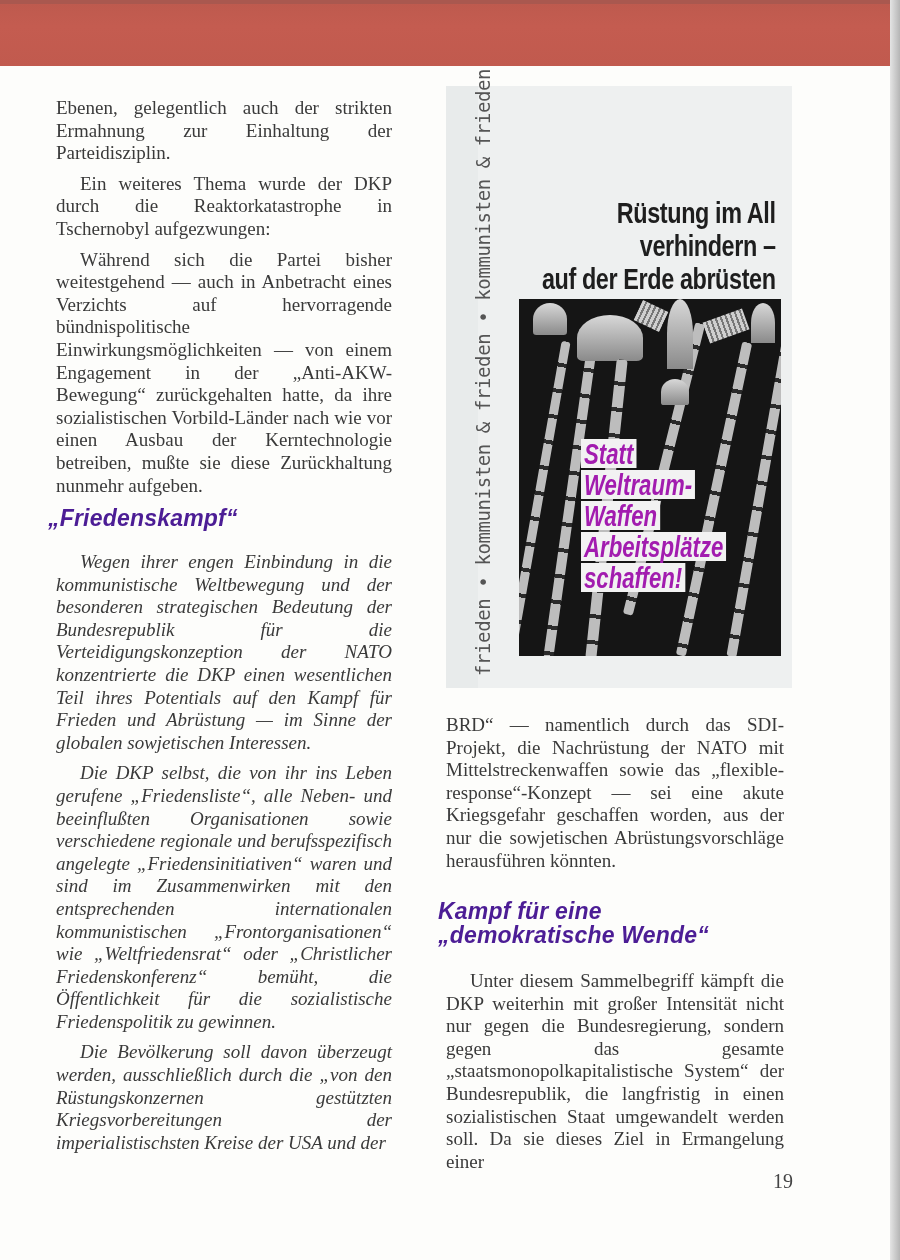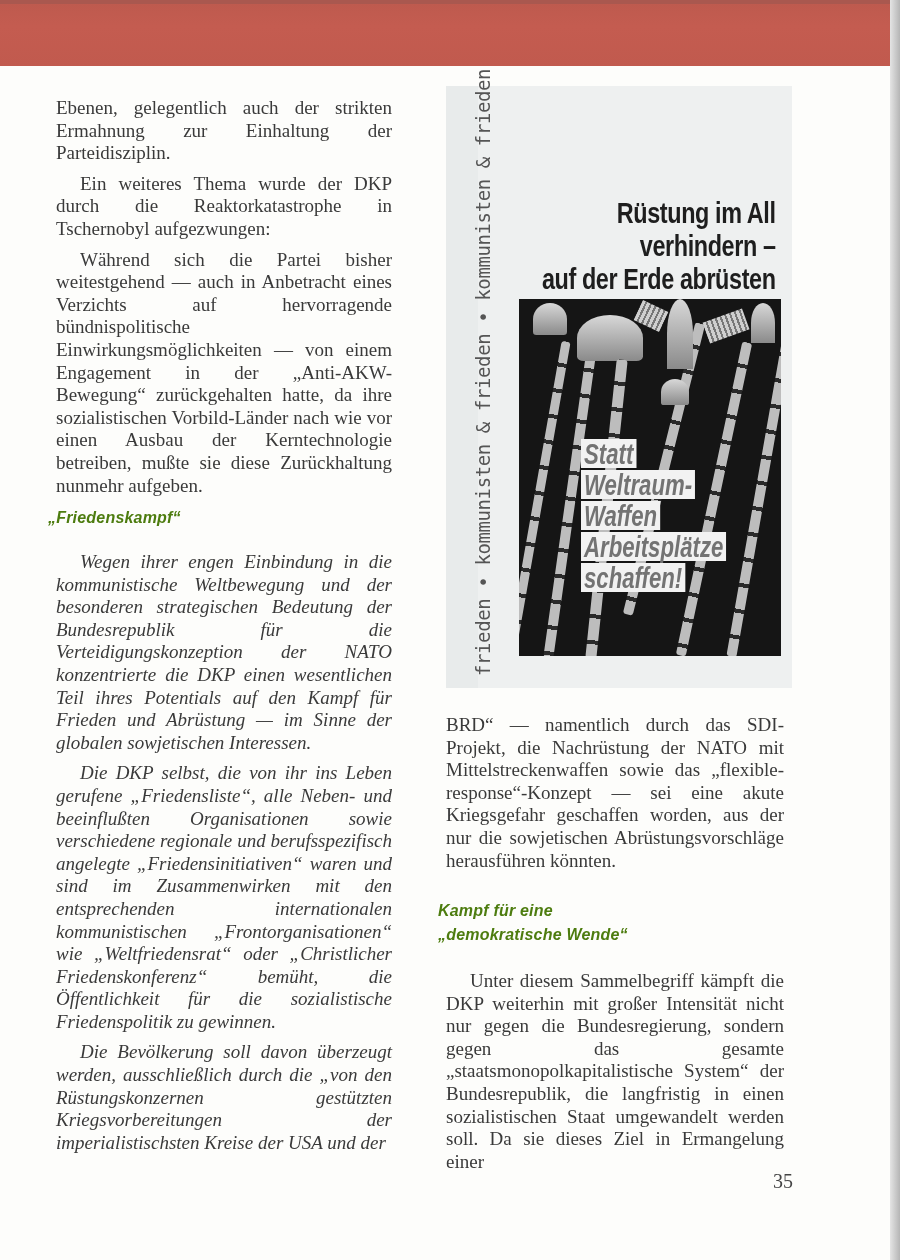--- a/index.html
+++ b/index.html
@@ -40,7 +40,7 @@
   .rocket-head { position: absolute; background: linear-gradient(180deg, #d8d8d8, #8a8a8a); border-radius: 50% 50% 10% 10%; }
   .panel { position: absolute; background: repeating-linear-gradient(90deg, #cfcfcf 0 3px, #777 3px 5px); }
   .slogan { position: absolute; left: 62px; top: 140px; font-family: "Liberation Sans", "DejaVu Sans", sans-serif;
-    font-weight: bold; font-style: italic; font-size: 30px; line-height: 29px; color: #737373; }
+    font-weight: bold; font-style: italic; font-size: 30px; line-height: 29px; color: #a21caf; }
   .slogan span { display: block; background: #f2f2f2; padding: 0 4px; width: max-content; transform: scaleX(0.74); transform-origin: left top; margin-bottom: 2px; }
   .dkp-logo { position: absolute; left: 72px; top: 305px; font-family: "Liberation Sans", "DejaVu Sans", sans-serif;
     font-weight: bold; font-size: 44px; color: #9a9a9a; letter-spacing: 1px; }

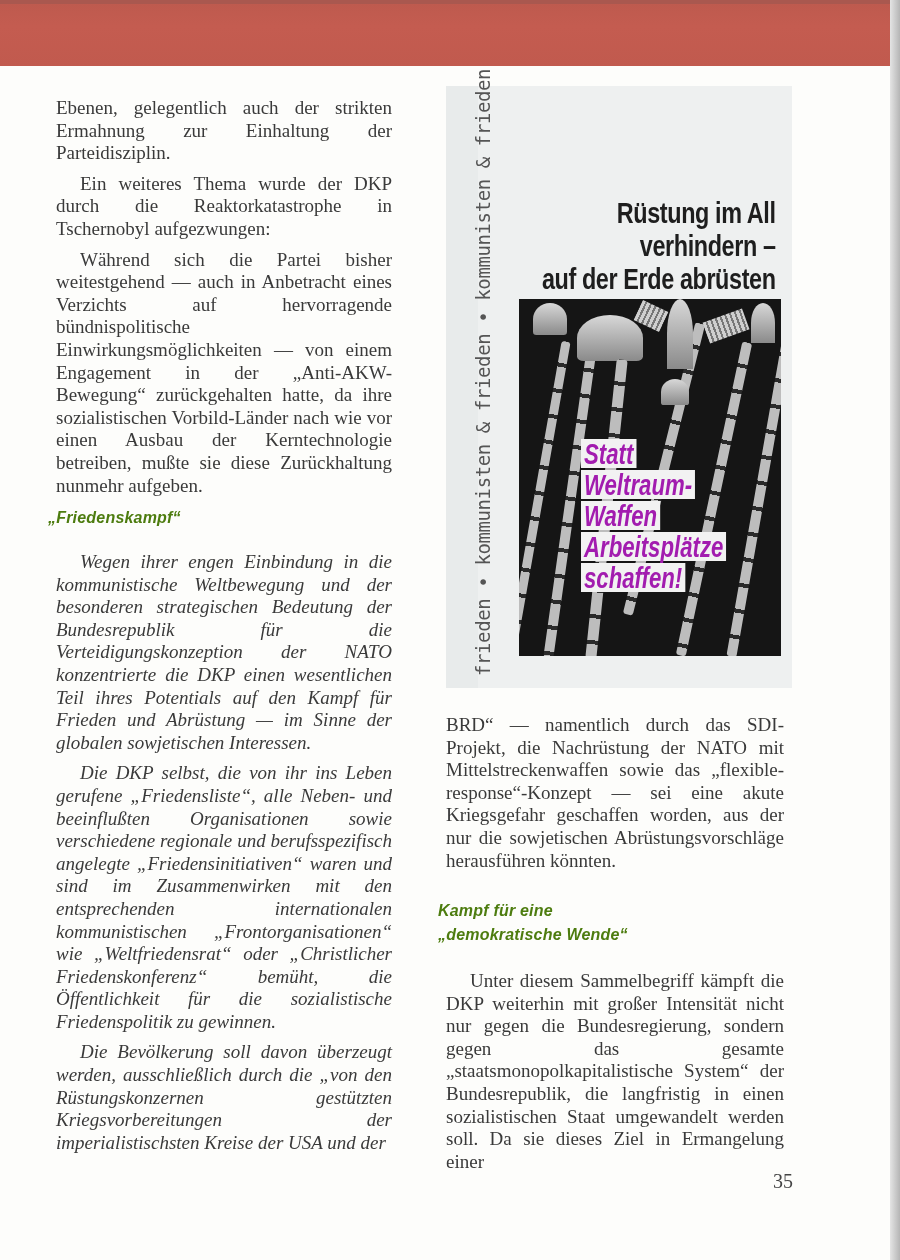--- a/index.html
+++ b/index.html
@@ -20,7 +20,7 @@
   .col p + p { margin-top: 4px; }
 
   .heading { font-family: "Liberation Sans", "DejaVu Sans", sans-serif; font-weight: bold; font-style: italic;
-    font-size: 16px; line-height: 24px; color: #4d7c0f; letter-spacing: 0.2px; }
+    font-size: 23px; line-height: 24px; color: #4c1d95; letter-spacing: 0.2px; }
   .heading-left { position: absolute; left: 48px; top: 506px; }
   .heading-right { position: absolute; left: 438px; top: 899px; }
 

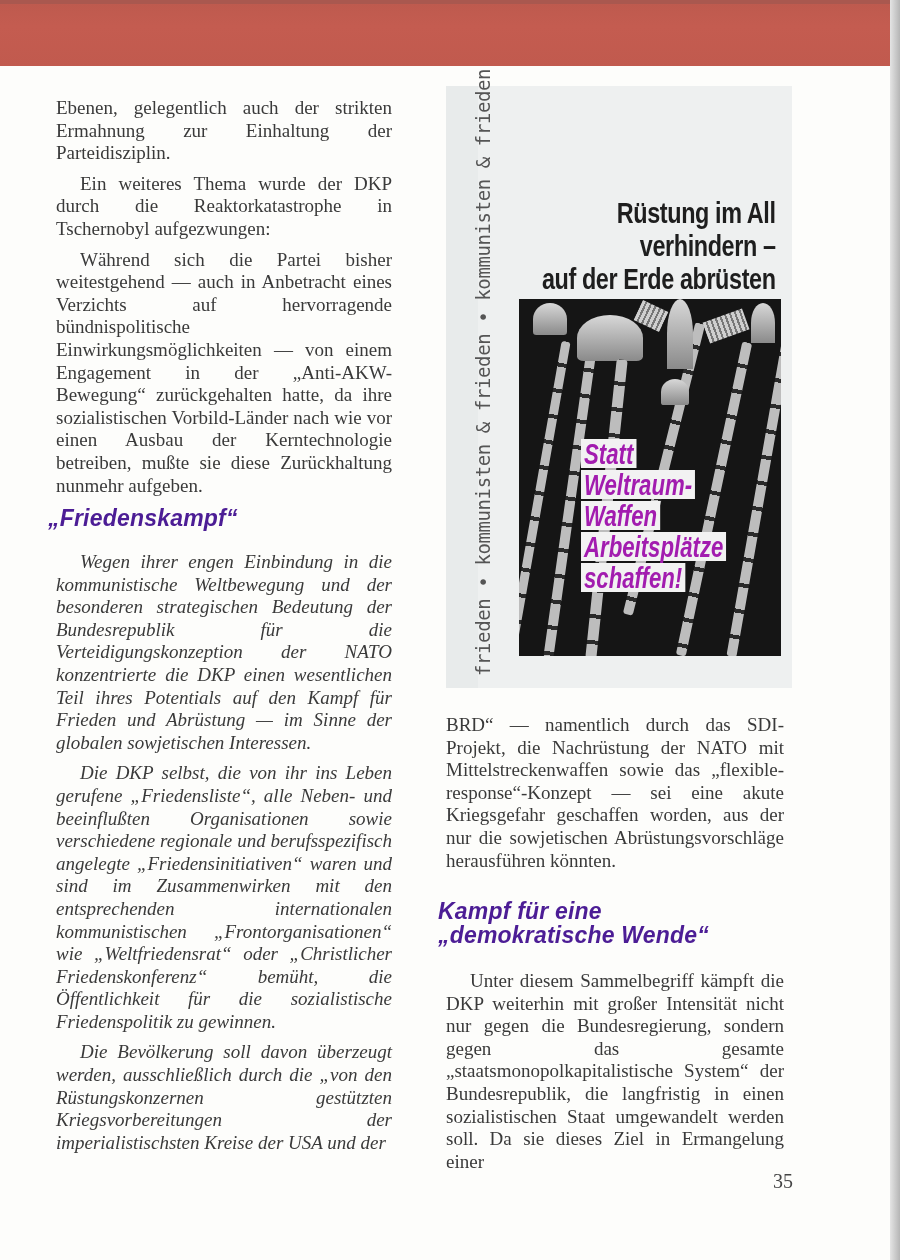--- a/index.html
+++ b/index.html
@@ -110,6 +110,6 @@
   <p class="indent">Unter diesem Sammelbegriff kämpft die DKP weiterhin mit großer Intensität nicht nur gegen die Bundesregierung, sondern gegen das gesamte „staatsmono­polkapitalistische System“ der Bundes­republik, die langfristig in einen sozial­istischen Staat umgewandelt werden soll. Da sie dieses Ziel in Ermangelung einer</p>
 </div>
 
-<div class="page-number">35</div>
+<div class="page-number">19</div>
 
 </body></html>

